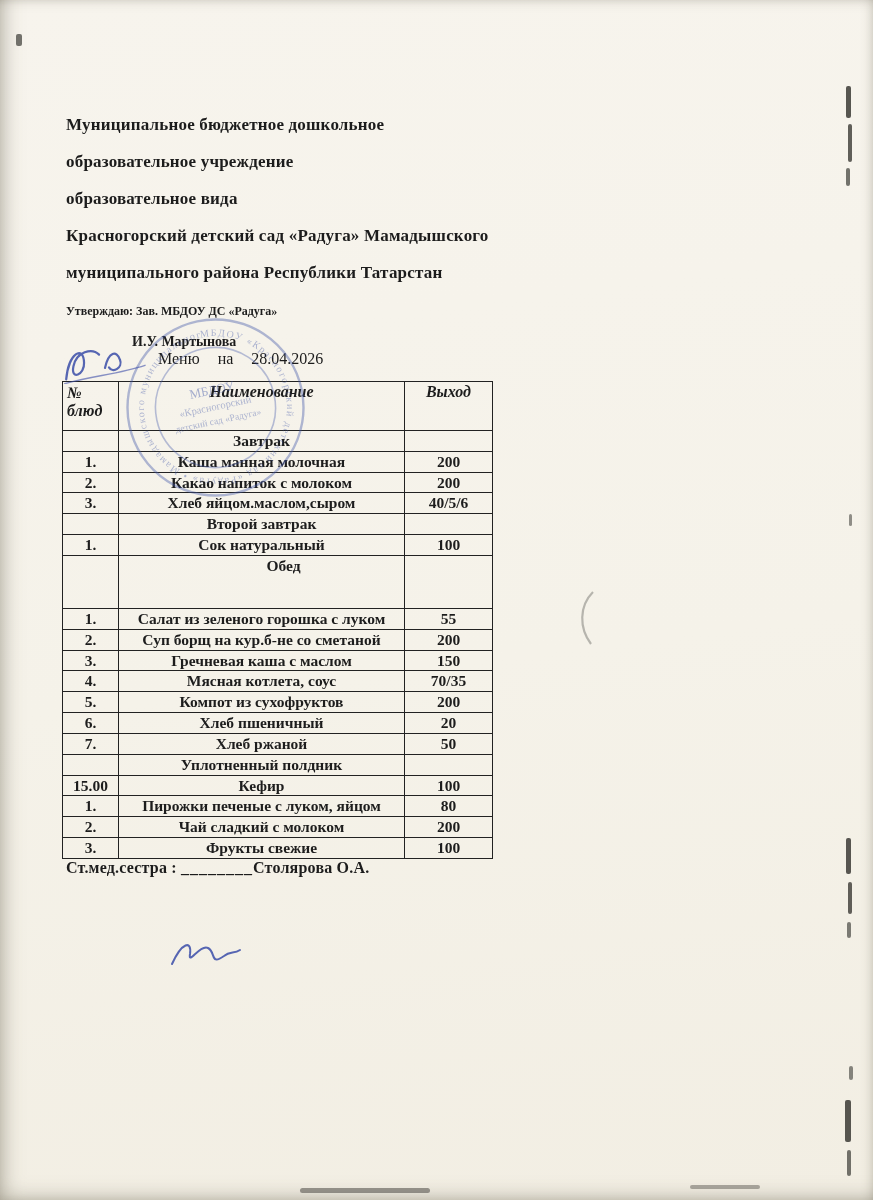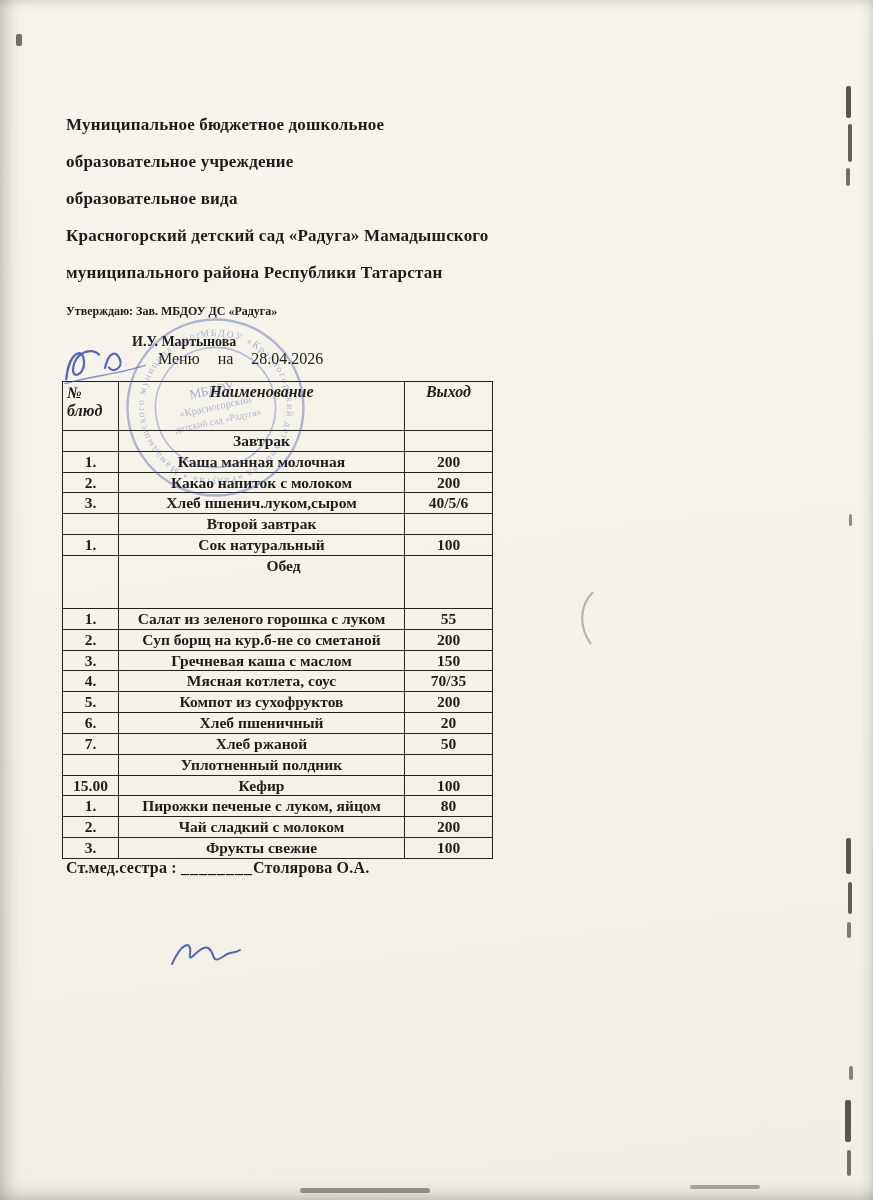--- a/index.html
+++ b/index.html
@@ -147,7 +147,7 @@
           </tr>
           <tr class="item-row">
             <td class="c-num">3.</td>
-            <td class="c-name">Хлеб пшенич.луком,сыром</td>
+            <td class="c-name">Хлеб яйцом.маслом,сыром</td>
             <td class="c-out">40/5/6</td>
           </tr>
           <tr class="section-row">

